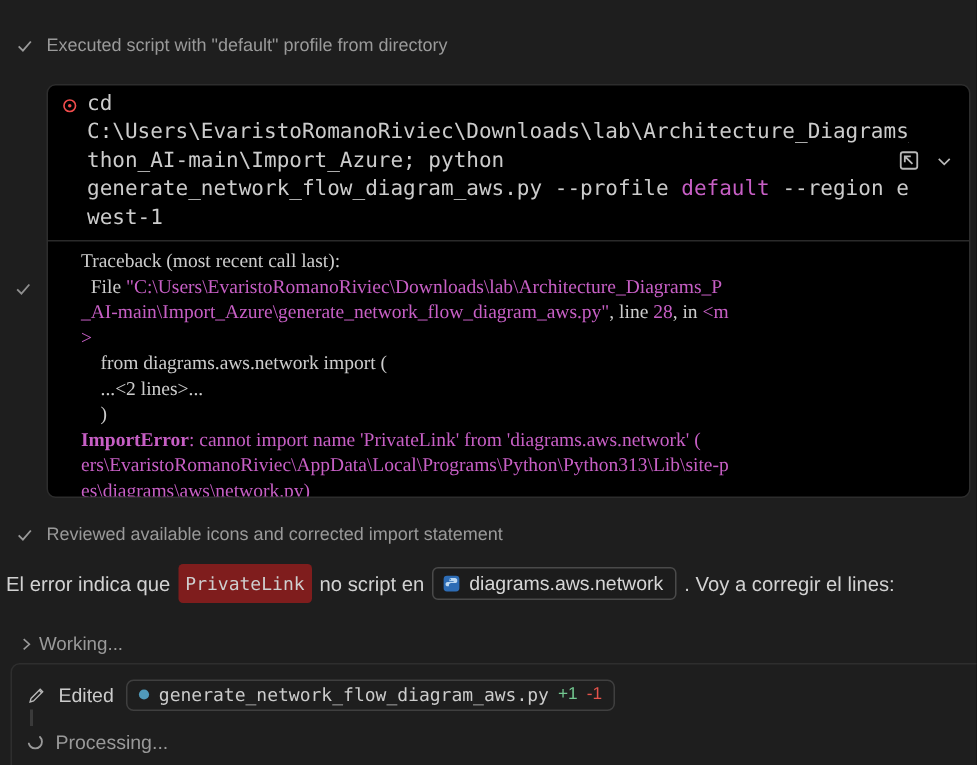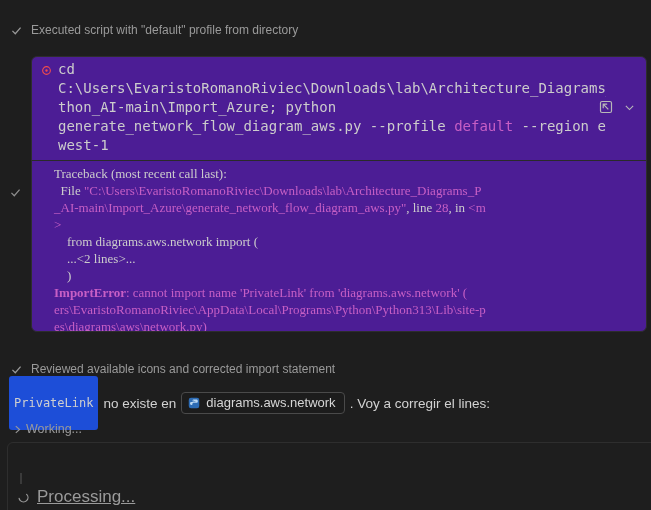--- a/index.html
+++ b/index.html
@@ -10,7 +10,7 @@
   .icon{display:inline-flex;align-items:center;justify-content:center;flex:0 0 auto;}
 
   
-  .term-card{left:31px;top:56px;width:616px;height:276px;background:#4c1d95;
+  .term-card{left:31px;top:56px;width:616px;height:276px;background:#000000;
              border:1px solid #2d2d2d;border-radius:6px;box-sizing:border-box;overflow:hidden;}
   .cmd-area{position:relative;padding:3px 40px 5px 26px;}
   .gutter-icon{position:absolute;left:9px;top:8px;}

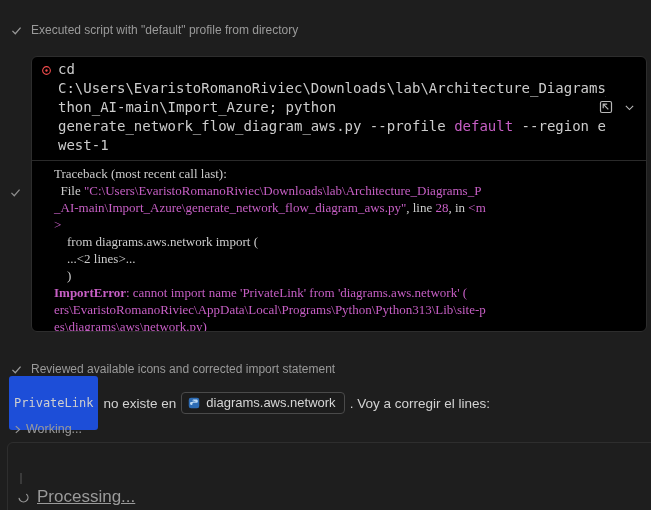--- a/index.html
+++ b/index.html
@@ -90,7 +90,7 @@
     </svg>
 </span>
 
-<div class="abs status-row" style="left:10px;top:362px;">
+<div class="abs status-row" style="left:10px;top:349px;">
   <span class="icon">
     <svg width="13" height="13" viewBox="0 0 16 16">
         <path d="M3 8.5 L6.5 12 L13 4.5" fill="none" stroke="#9a9a9a" stroke-width="1.5"></path>

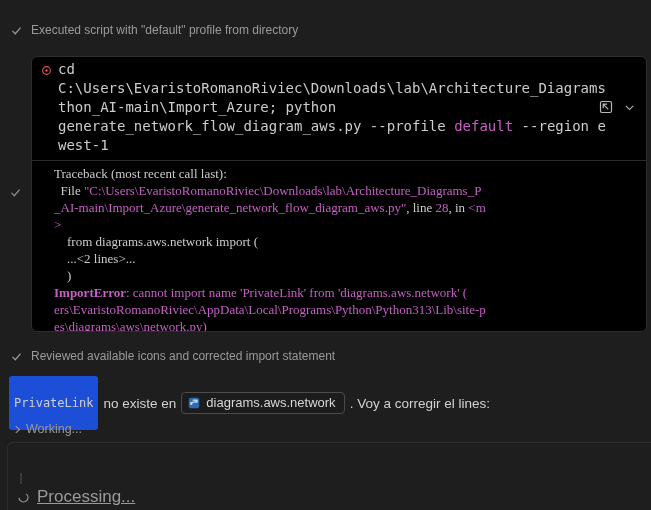--- a/index.html
+++ b/index.html
@@ -100,6 +100,7 @@
 </div>
 
 <div class="abs msg">
+  <span>El error indica que</span>
   <span class="code-chip">PrivateLink</span>
   <span>no existe en</span>
   <span class="file-ref-chip">

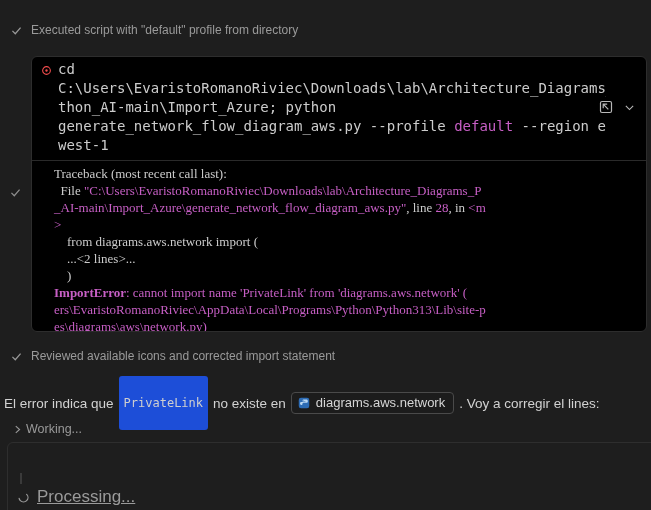--- a/index.html
+++ b/index.html
@@ -27,7 +27,7 @@
   
   .msg{left:4px;top:376px;display:flex;align-items:center;font-size:13.5px;color:#d2d2d2;white-space:pre;}
   .code-chip{font-family:"DejaVu Sans Mono","Liberation Mono",monospace;font-size:12px;color:#cfcfcf;
-             background:#1d4ed8;border-radius:3px;padding:20px 5px;margin:0 5px;}
+             background:#7f1d1d;border-radius:3px;padding:6px 5px;margin:0 5px;}
   .file-ref-chip{display:inline-flex;gap:6px;border:1px solid #4a4a4a;border-radius:4px;
                  padding:2px 8px 3px 6px;margin:0 5px;background:#1c1c1c;cursor:pointer;color:#d6d6d6;font-size:13px;}
 

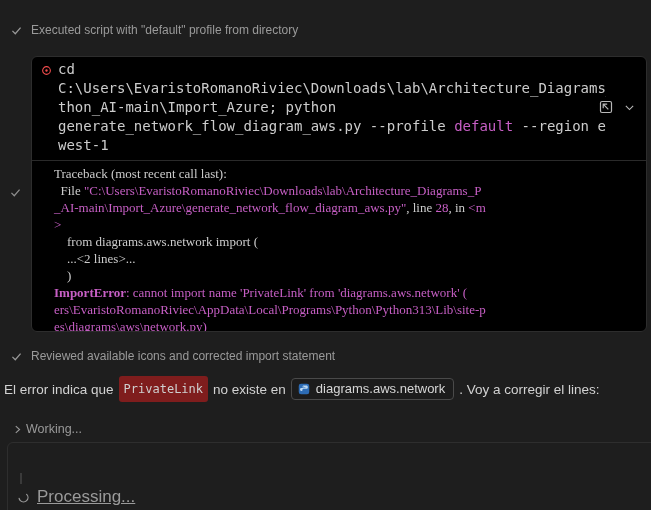--- a/index.html
+++ b/index.html
@@ -102,7 +102,7 @@
 <div class="abs msg">
   <span>El error indica que</span>
   <span class="code-chip">PrivateLink</span>
-  <span>no existe en</span>
+  <span>no script en</span>
   <span class="file-ref-chip">
     <span class="icon">
       <svg width="12" height="12" viewBox="0 0 16 16">

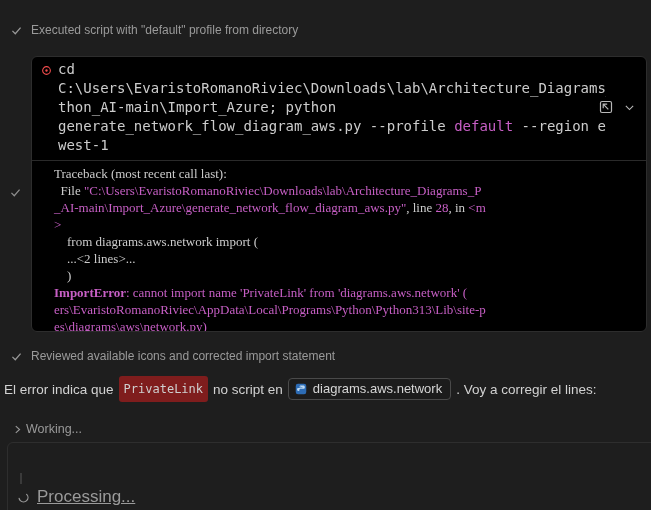--- a/index.html
+++ b/index.html
@@ -126,6 +126,24 @@
 </div>
 
 <div class="abs tool-card">
+  <div class="edited-row">
+    <span class="icon">
+      <svg width="13" height="13" viewBox="0 0 16 16">
+        <path d="M2.5 13.5 L3.3 10.6 L10.8 3.1 L12.9 5.2 L5.4 12.7 Z M10 4 L12 6" fill="none" stroke="#b8b8b8" stroke-width="1.1"></path>
+      </svg>
+    </span>
+    <span>Edited</span>
+    <span class="file-chip">
+      <span class="icon">
+        <svg width="8" height="8" viewBox="0 0 8 8">
+            <circle cx="4" cy="4" r="3.4" fill="#519aba"></circle>
+          </svg>
+      </span>
+      <span class="fname">generate_network_flow_diagram_aws.py</span>
+      <span class="diff-add">+1</span>
+      <span class="diff-del">-1</span>
+    </span>
+  </div>
   <div class="processing-row">
     <span class="icon">
       <svg width="13" height="13" viewBox="0 0 16 16">

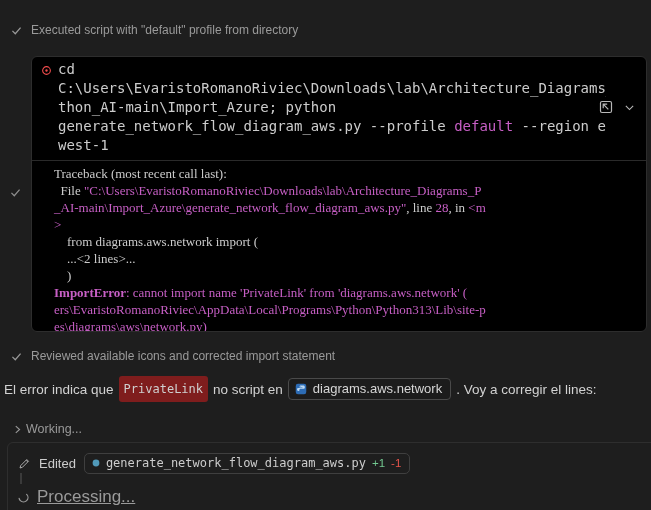--- a/index.html
+++ b/index.html
@@ -43,7 +43,7 @@
   .diff-add{color:#73c991;font-size:11.5px;}
   .diff-del{color:#e5534b;font-size:11.5px;}
   .connector{left:20px;top:473px;width:2px;height:11px;background:#3a3a3a;}
-  .processing-row{position:absolute;left:9px;top:44px;display:flex;align-items:center;gap:7px;color:#9a9a9a;font-size:17px;text-decoration:underline;}
+  .processing-row{position:absolute;left:9px;top:44px;display:flex;align-items:center;gap:7px;color:#9a9a9a;font-size:13px;}
 </style>
 </head>
 <body>

